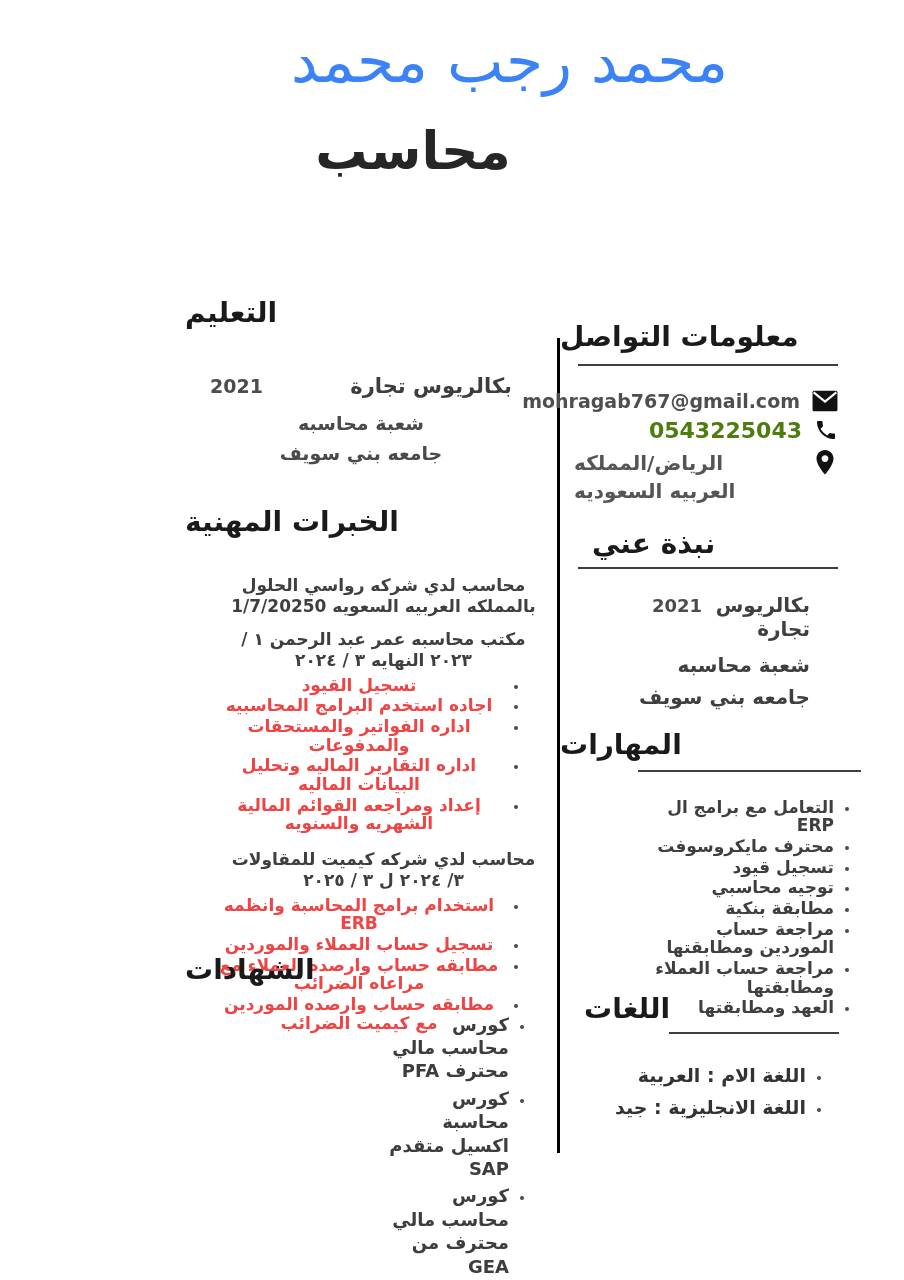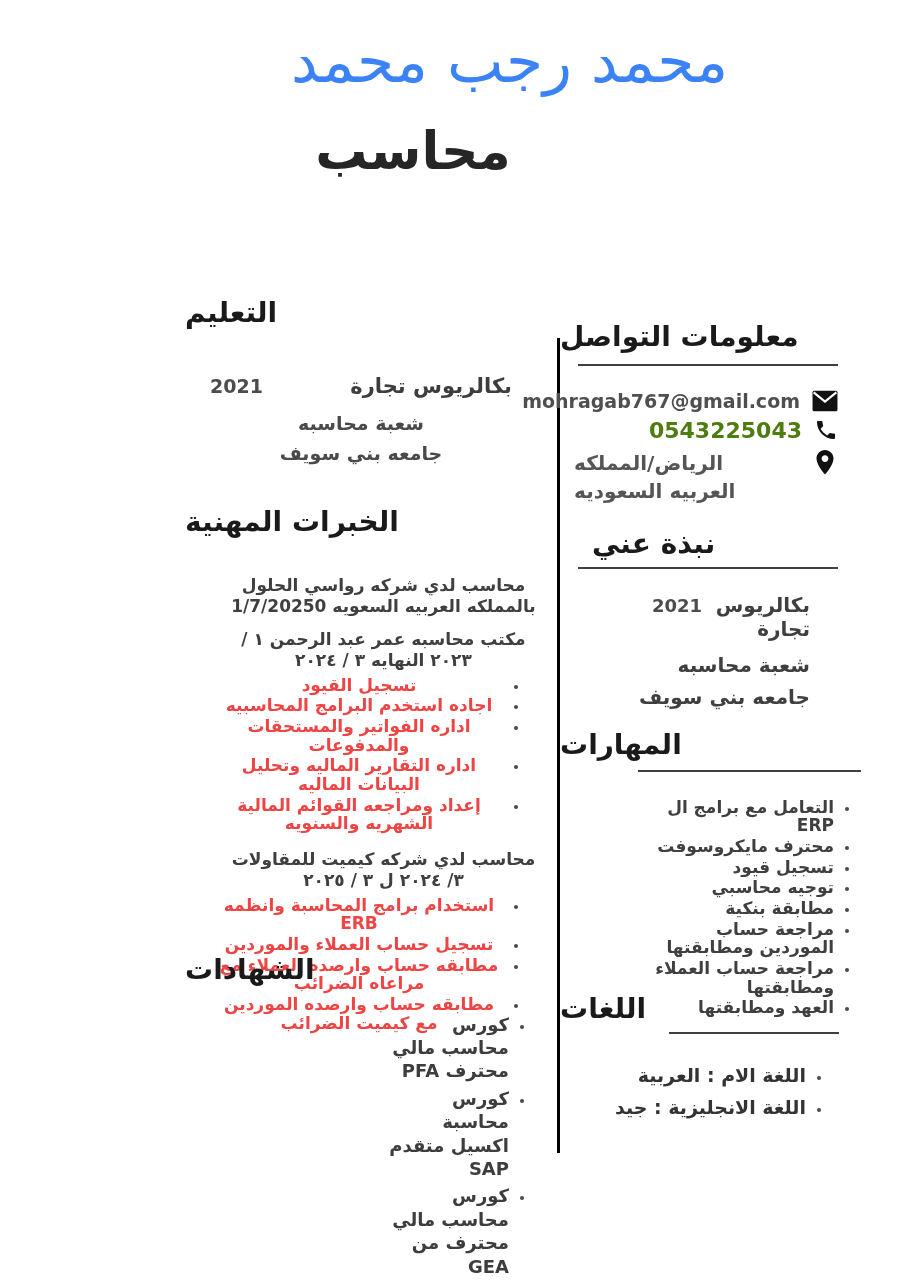--- a/index.html
+++ b/index.html
@@ -62,7 +62,7 @@
   #about .rule{ width:260px; margin-right:66px; margin-top:6px; }
   #skills h2  { margin-right:29px; }
   #skills .rule{ width:223px; margin-right:71px; margin-top:8px; }
-  #langs h2   { margin-right:0; }
+  #langs h2   { margin-right:0;padding-left:24px; }
   #langs .rule{ width:170px; margin-right:65px; margin-top:6px; }
 
   .c-rows { margin-top:24px; }

